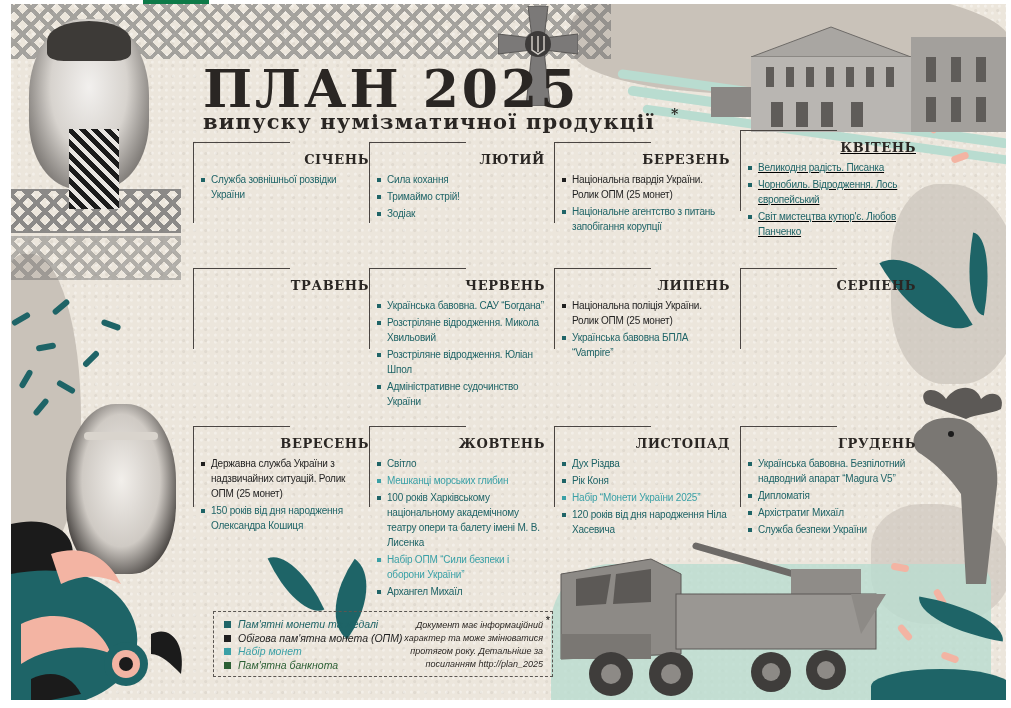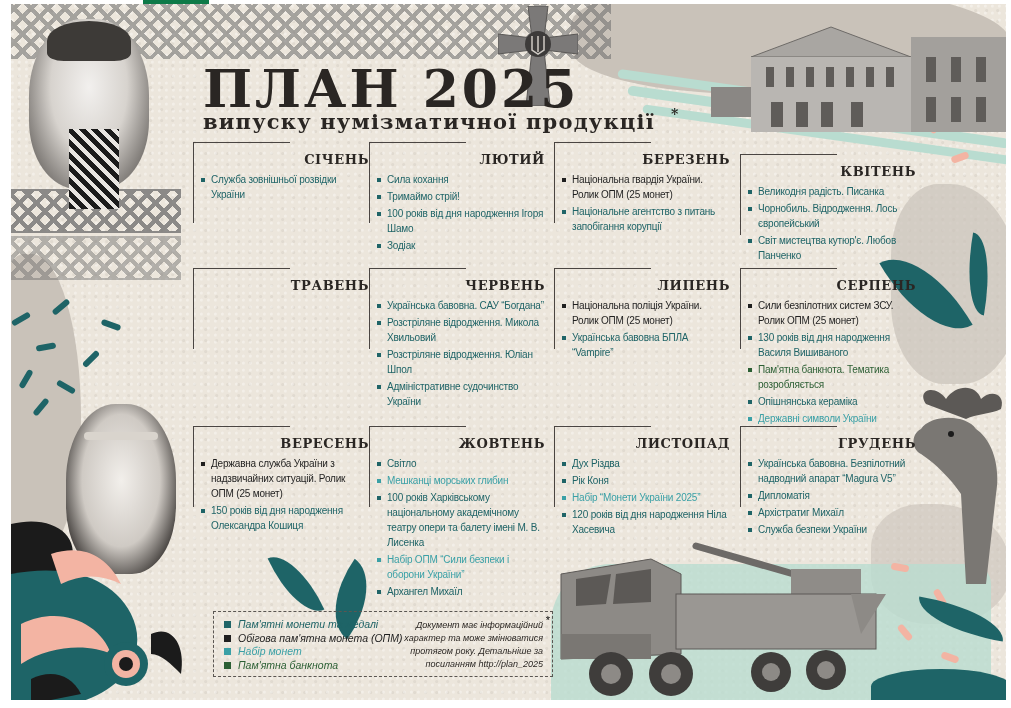--- a/index.html
+++ b/index.html
@@ -216,7 +216,7 @@
           <li class="c-comm">Національне агентство з питань запобігання корупції</li>
         </ul>
       </div>
-      <div class="month" style="left: 729px; top: 160px;">
+      <div class="month" style="left: 729px; top: 136px; text-decoration: underline;">
         <div class="frame"></div>
         <div class="mtitle">КВІТЕНЬ</div>
         <ul>

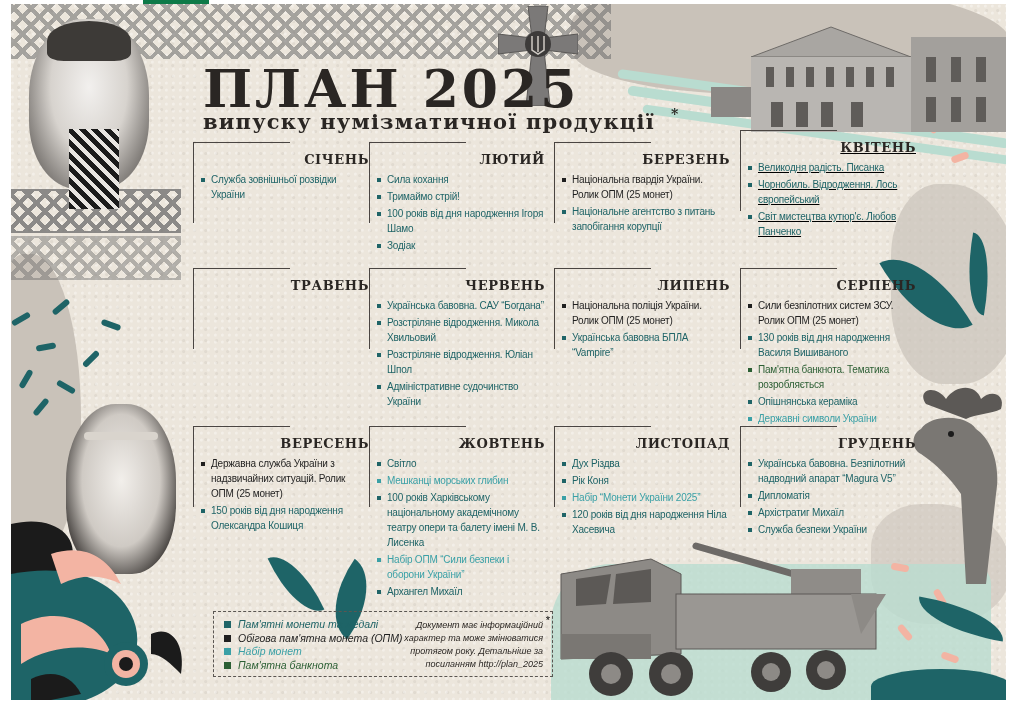--- a/index.html
+++ b/index.html
@@ -204,7 +204,6 @@
         <ul>
           <li class="c-comm">Сила кохання</li>
           <li class="c-comm">Тримаймо стрій!</li>
-          <li class="c-comm">100 років від дня народження Ігоря Шамо</li>
           <li class="c-comm">Зодіак</li>
         </ul>
       </div>

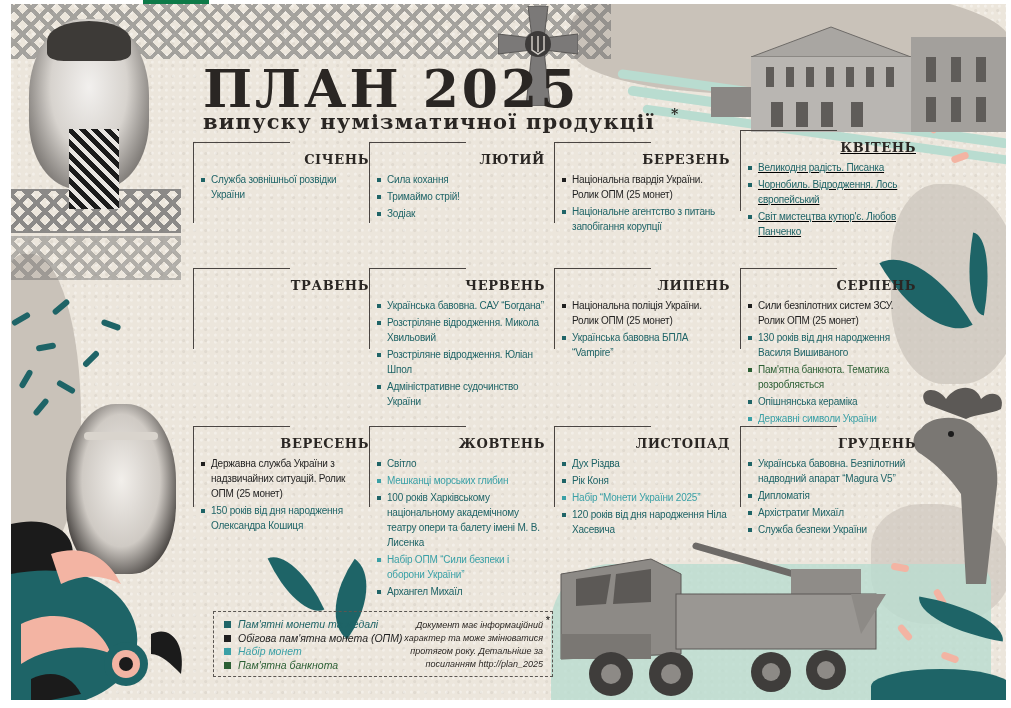--- a/index.html
+++ b/index.html
@@ -250,13 +250,6 @@
       <div class="month" style="left: 729px; top: 274px;">
         <div class="frame"></div>
         <div class="mtitle">СЕРПЕНЬ</div>
-        <ul>
-          <li class="c-opm">Сили безпілотних систем ЗСУ. Ролик ОПМ (25 монет)</li>
-          <li class="c-comm">130 років від дня народження Василя Вишиваного</li>
-          <li class="c-bank">Пам'ятна банкнота. Тематика розробляється</li>
-          <li class="c-comm">Опішнянська кераміка</li>
-          <li class="c-set">Державні символи України</li>
-        </ul>
       </div>
       <div class="month" style="left: 182px; top: 432px;">
         <div class="frame"></div>

